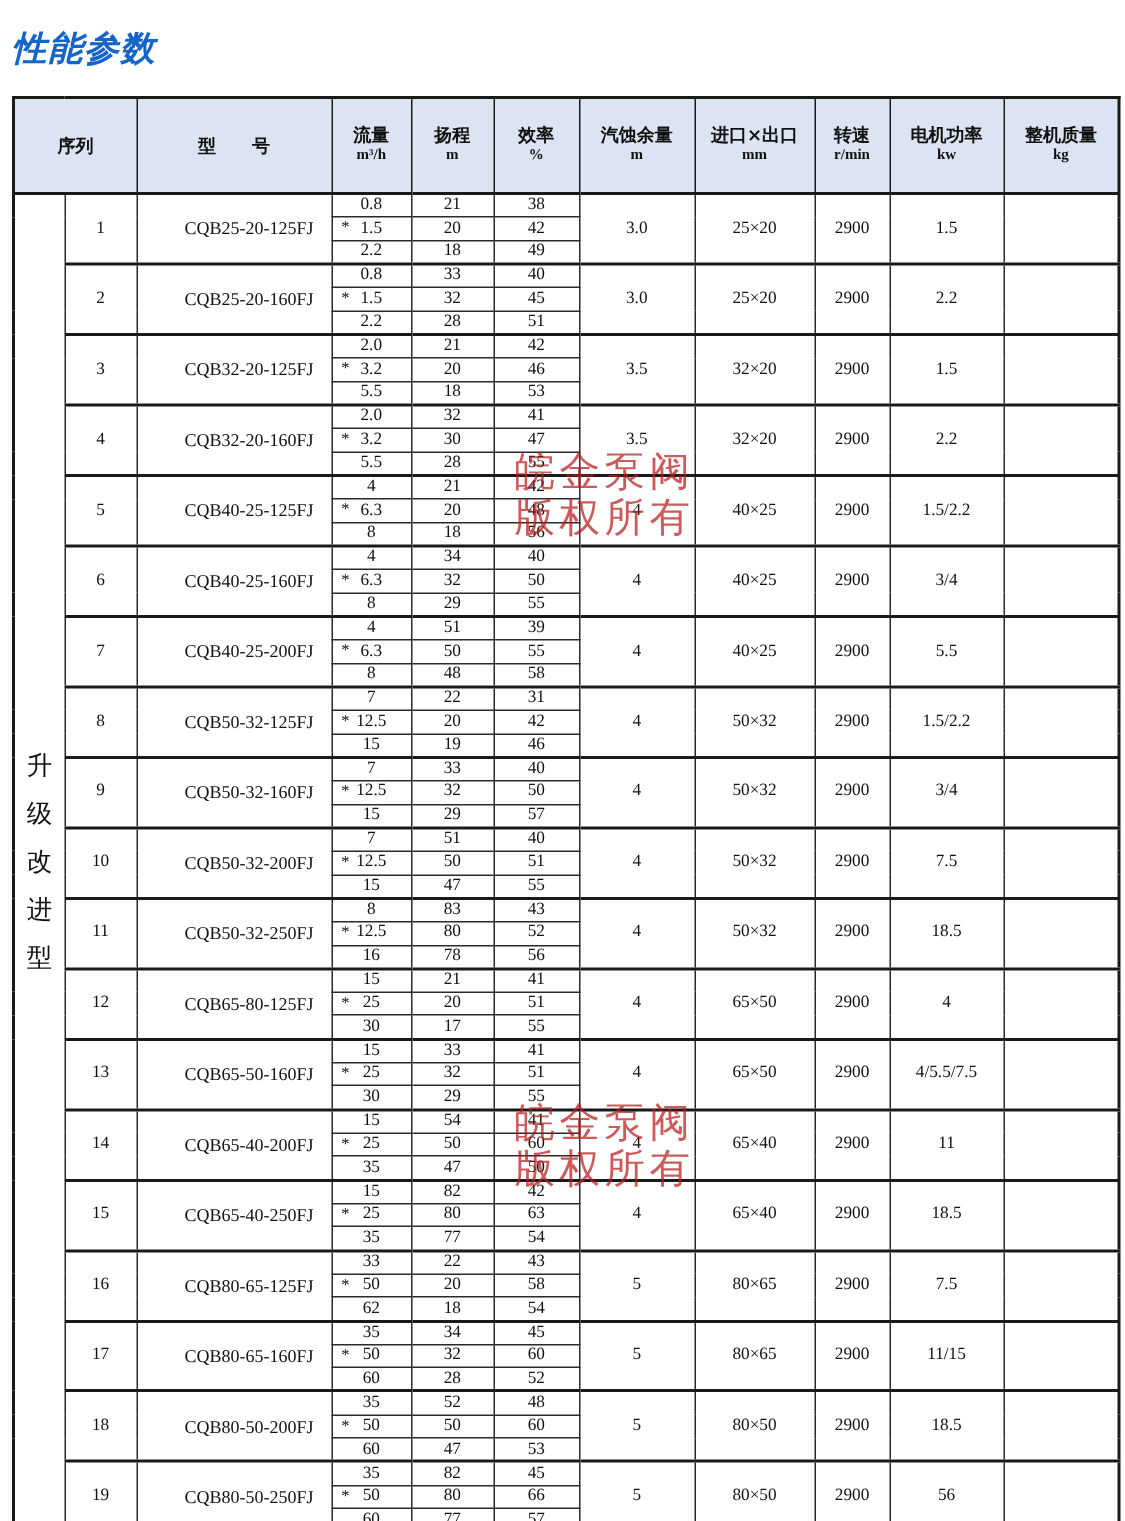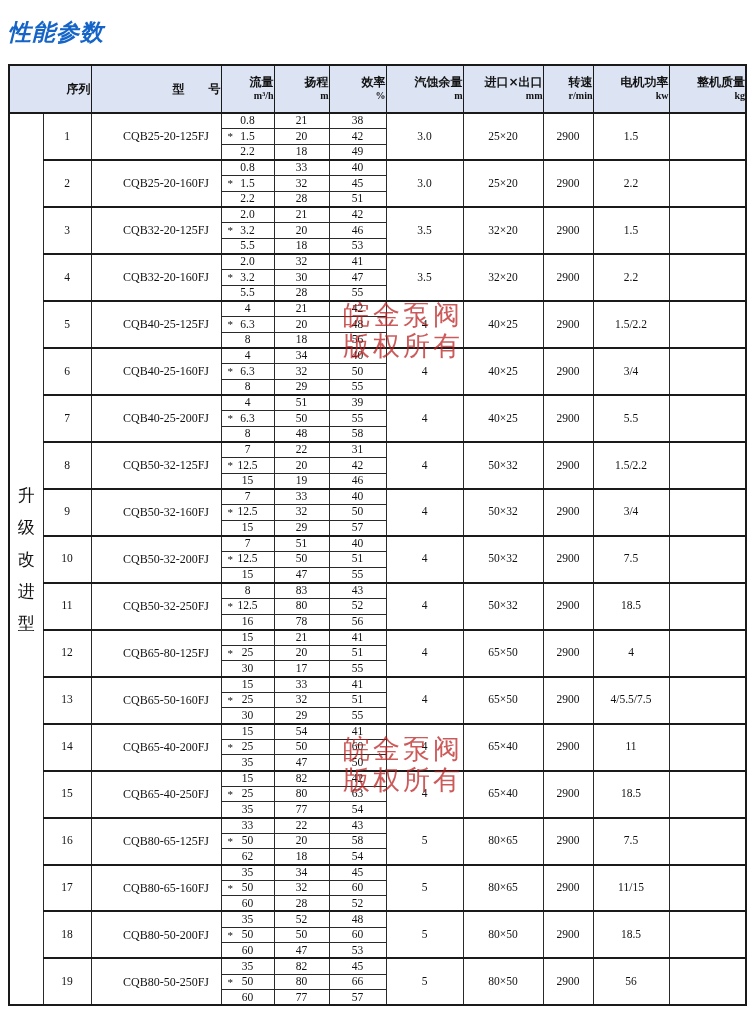--- a/index.html
+++ b/index.html
@@ -25,10 +25,10 @@
   thead th {
     background:#dce3f2;
     border:1px solid #1a1a1a; border-bottom:2px solid #1a1a1a;
-    height:48px; padding:0;
+    height:64px; padding:0;
     font-family:"DejaVu Sans", sans-serif;
     font-size:12px; font-weight:bold; line-height:1.25;
-    text-align:right; vertical-align:middle;
+    text-align:center; vertical-align:middle;
   }
   thead th .unit {
     display:block;

